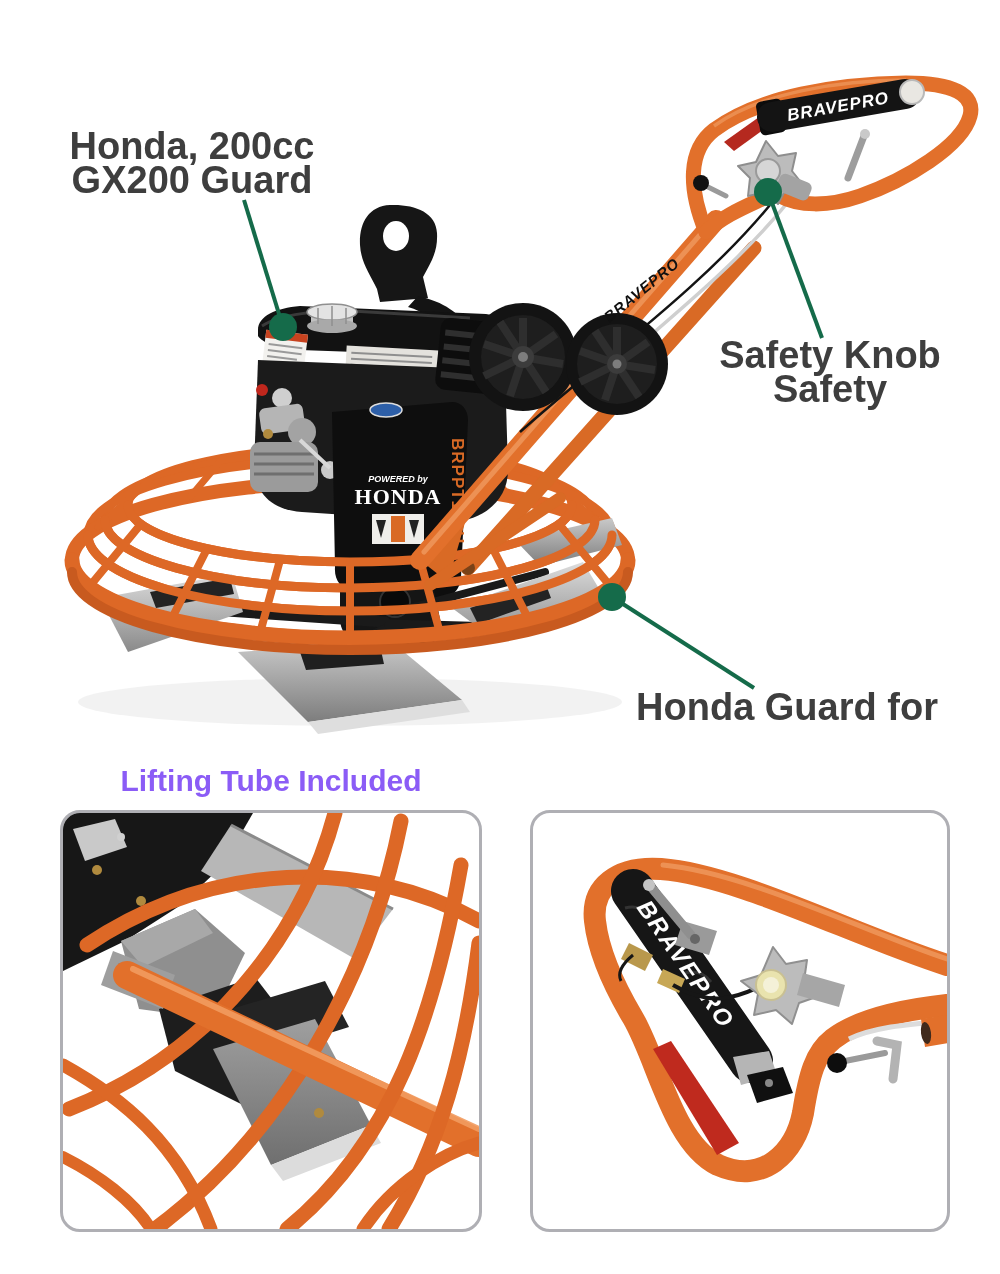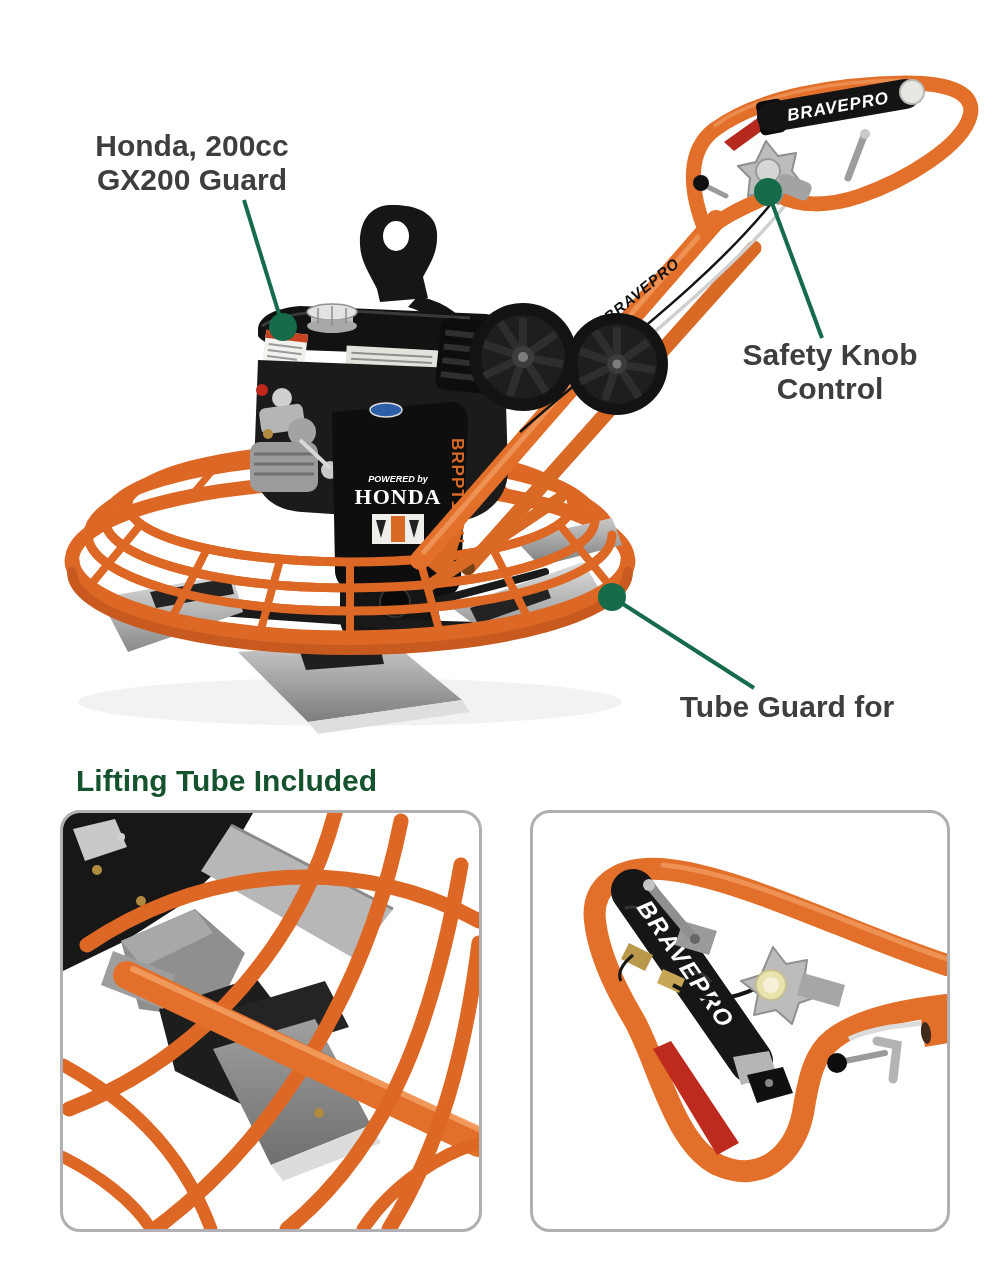--- a/index.html
+++ b/index.html
@@ -9,7 +9,7 @@
   }
   .hero-svg{position:absolute;left:0;top:0;}
   .callout{
-    position:absolute;color:#3e3e3e;font-weight:700;font-size:30px;
+    position:absolute;color:#3e3e3e;font-weight:700;font-size:38px;
     line-height:34px;text-align:center;letter-spacing:0;
   }
   .callout-engine{left:42px;top:129px;width:300px;}

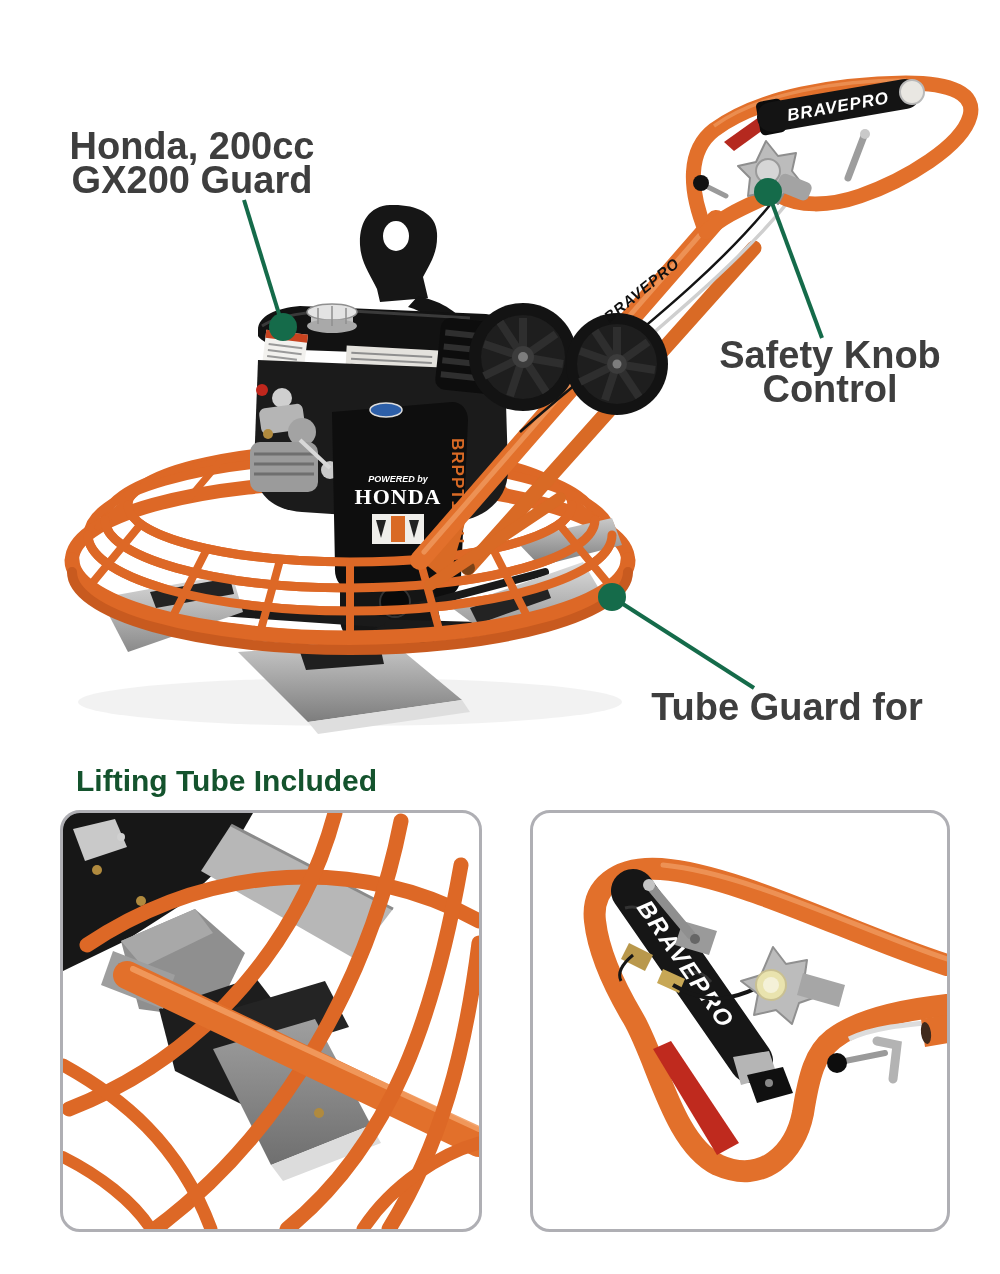--- a/index.html
+++ b/index.html
@@ -272,7 +272,7 @@
   </div>
   <div class="callout callout-twist">
     <div>Safety Knob</div>
-    <div>Control</div>
+    <div>Safety</div>
   </div>
   <div class="callout callout-ring">
     <div>Tube Guard for</div>

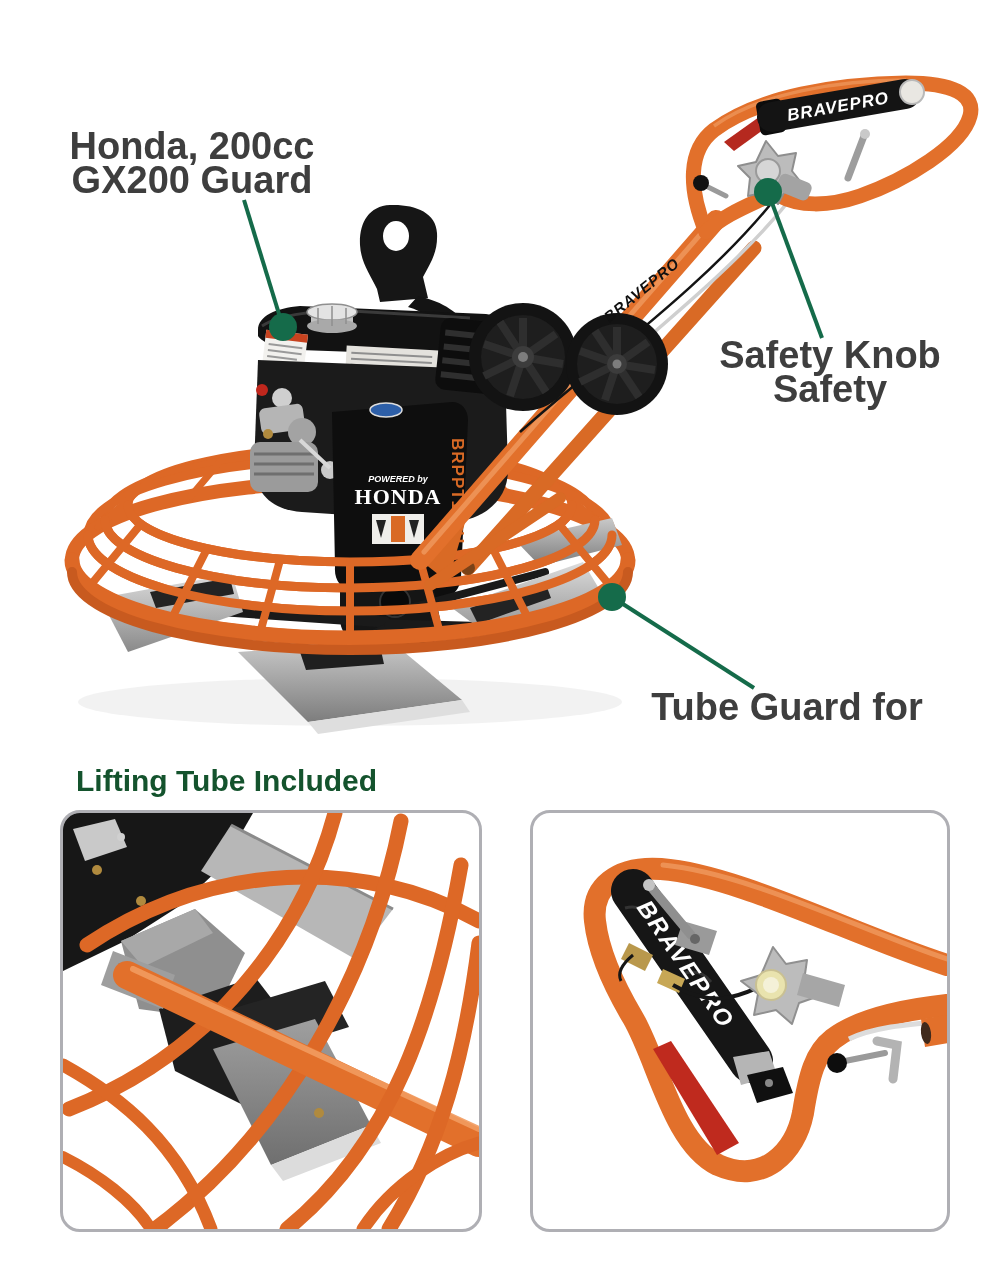--- a/index.html
+++ b/index.html
@@ -275,7 +275,7 @@
     <div>Safety</div>
   </div>
   <div class="callout callout-ring">
-    <div>Tube Guard for</div>
+    <div>Honda Guard for</div>
   </div>
 
   <div class="detail-caption">Lifting Tube Included</div>

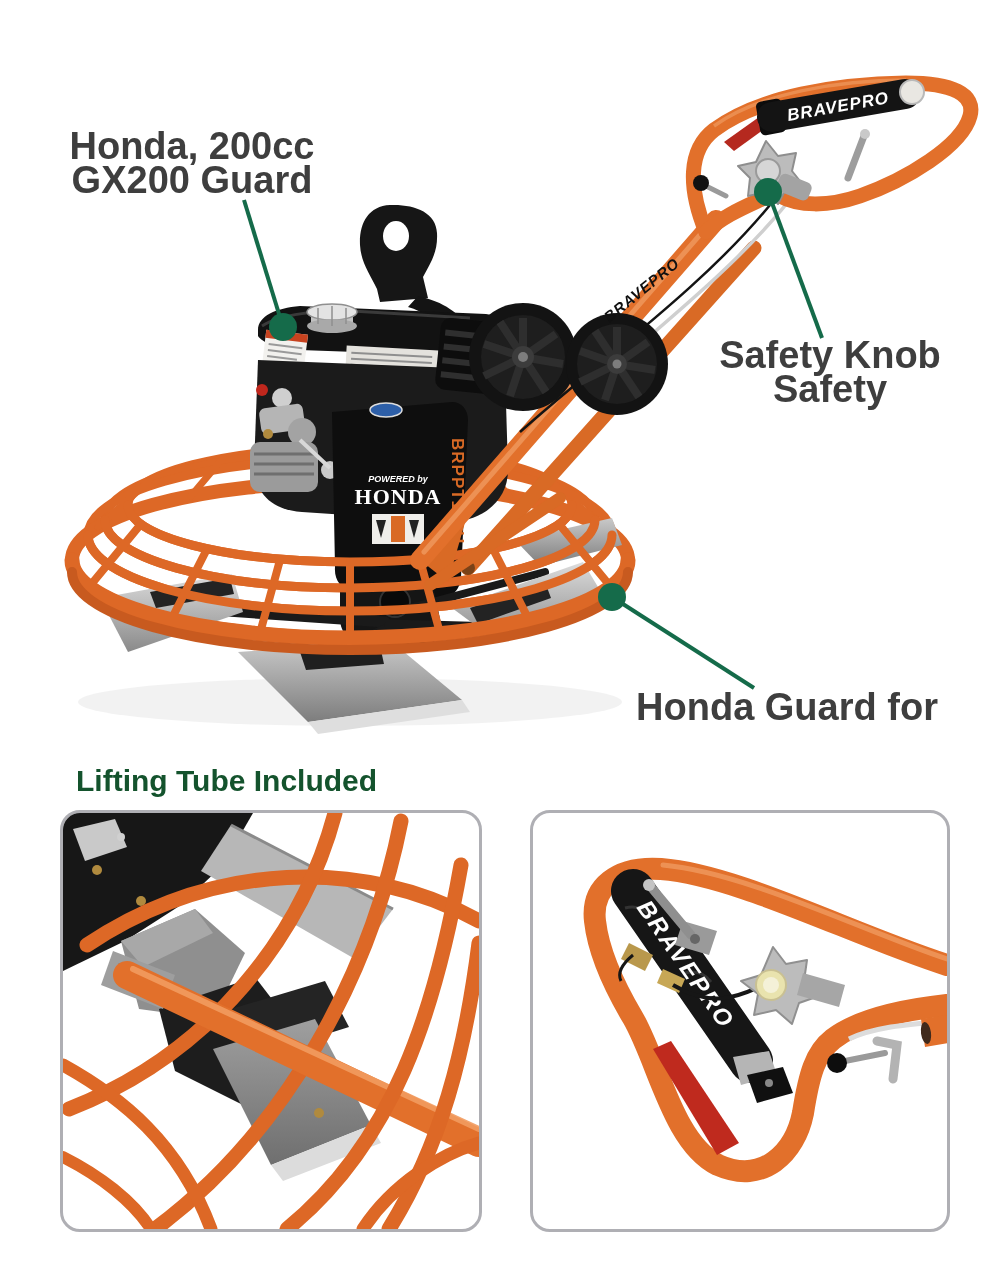--- a/index.html
+++ b/index.html
@@ -16,8 +16,8 @@
   .callout-twist{left:710px;top:338px;width:240px;}
   .callout-ring{left:612px;top:690px;width:350px;}
   .detail-caption{
-    position:absolute;left:76px;top:764px;width:390px;
-    color:#14532d;font-weight:700;font-size:30px;line-height:34px;
+    position:absolute;left:76px;top:764px;width:390px;text-align:center;
+    color:#8b5cf6;font-weight:700;font-size:30px;line-height:34px;
   }
   .frame{
     position:absolute;top:810px;height:416px;border:3px solid #afafb4;

